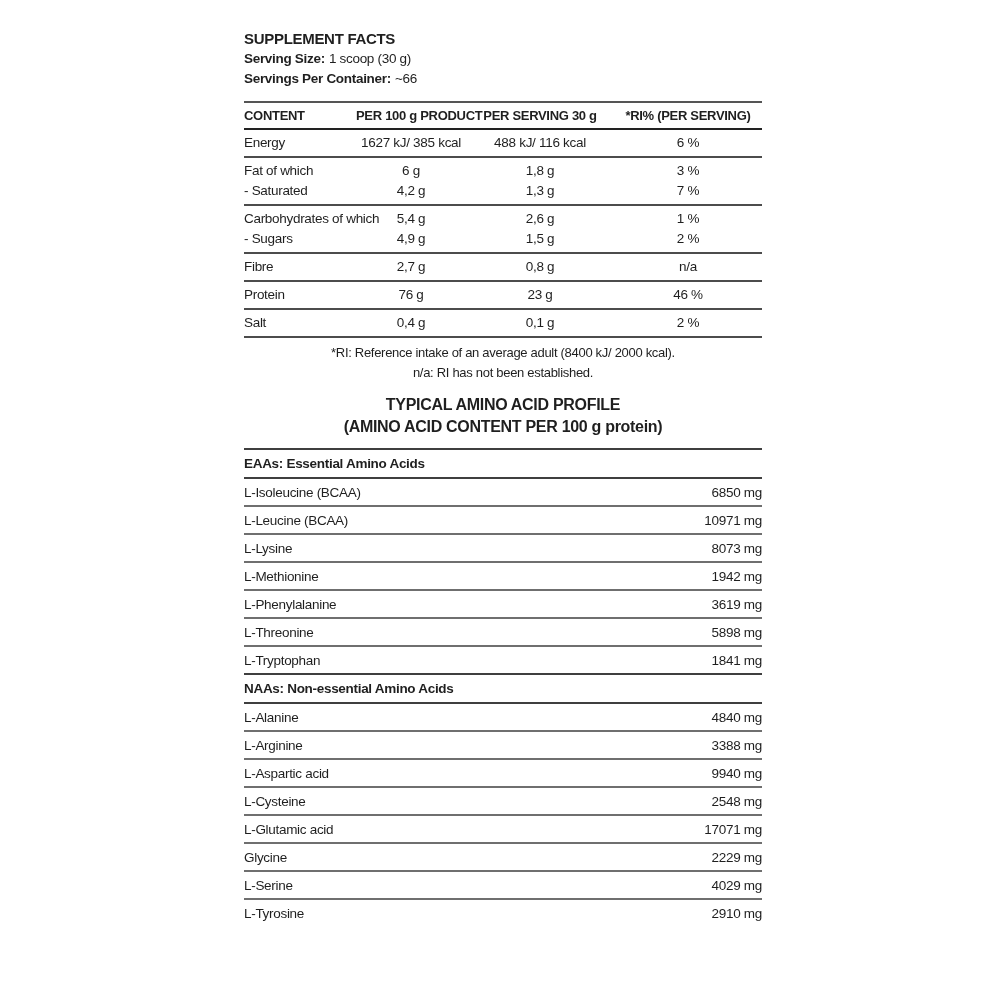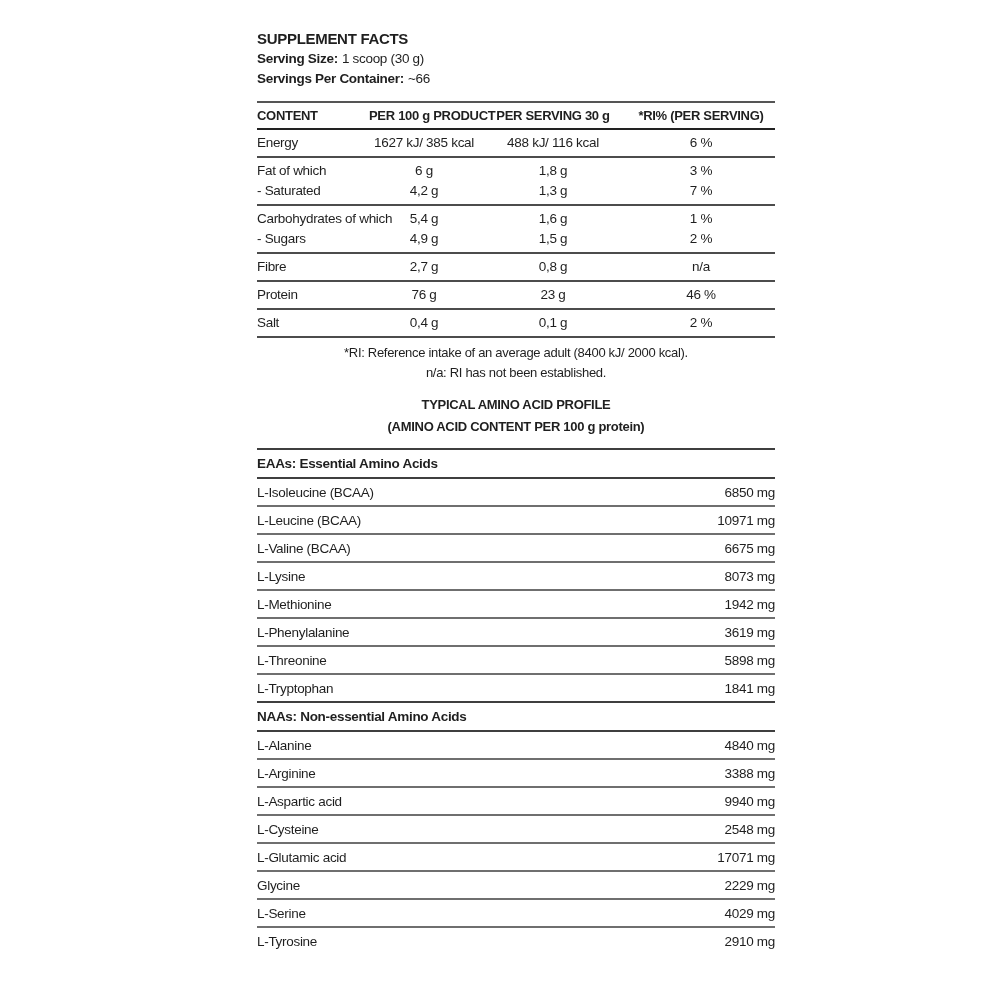--- a/index.html
+++ b/index.html
@@ -18,7 +18,7 @@
   }
   .label-container {
     position: absolute;
-    left: 257px;
+    left: 244px;
     top: 28px;
     width: 518px;
   }

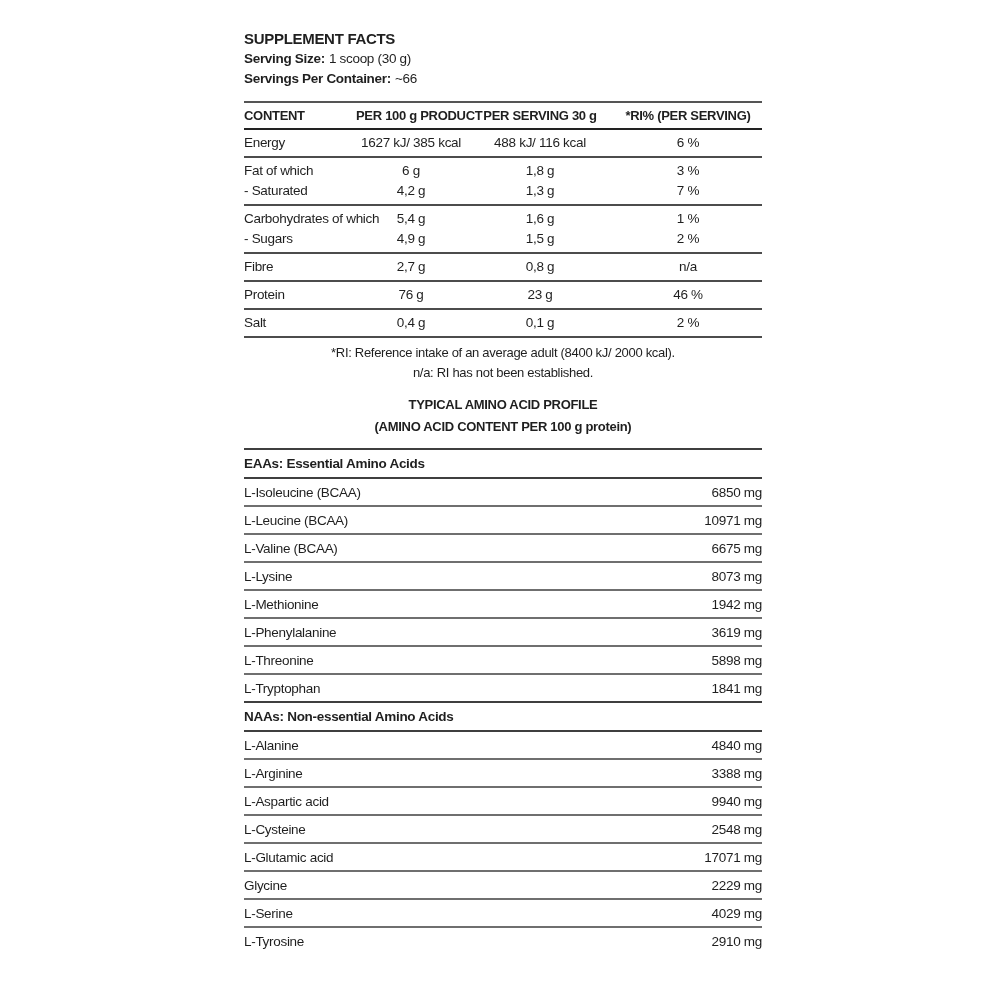--- a/index.html
+++ b/index.html
@@ -151,7 +151,7 @@
           <div class="nt-row">
             <span class="cell-l">Carbohydrates of which</span>
             <span class="cell-c">5,4 g</span>
-            <span class="cell-c">1,6 g</span>
+            <span class="cell-c">2,6 g</span>
             <span class="cell-c">1 %</span>
           </div>
           <div class="nt-row">

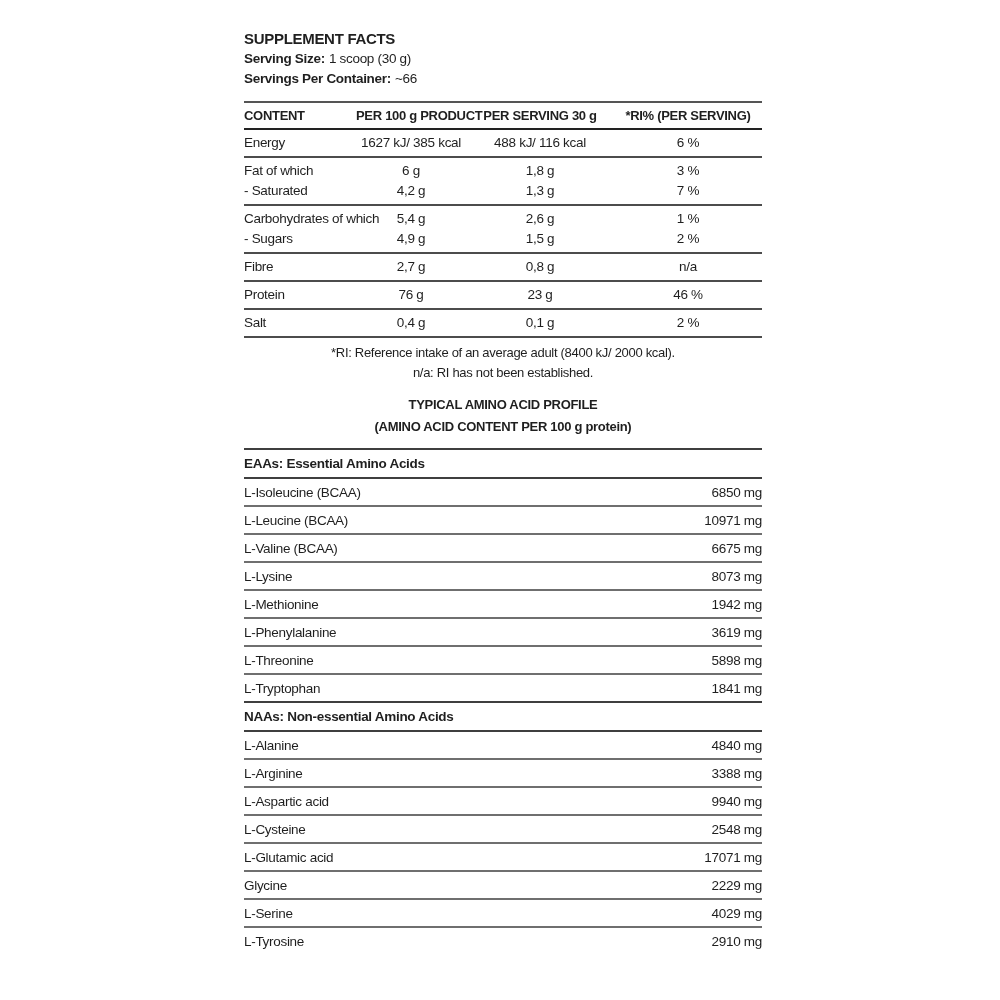--- a/index.html
+++ b/index.html
@@ -74,7 +74,7 @@
   .aa-heading {
     margin-top: 11px;
     text-align: center;
-    font-size: 13px;
+    font-size: 16px;
     font-weight: 700;
     line-height: 22px;
   }

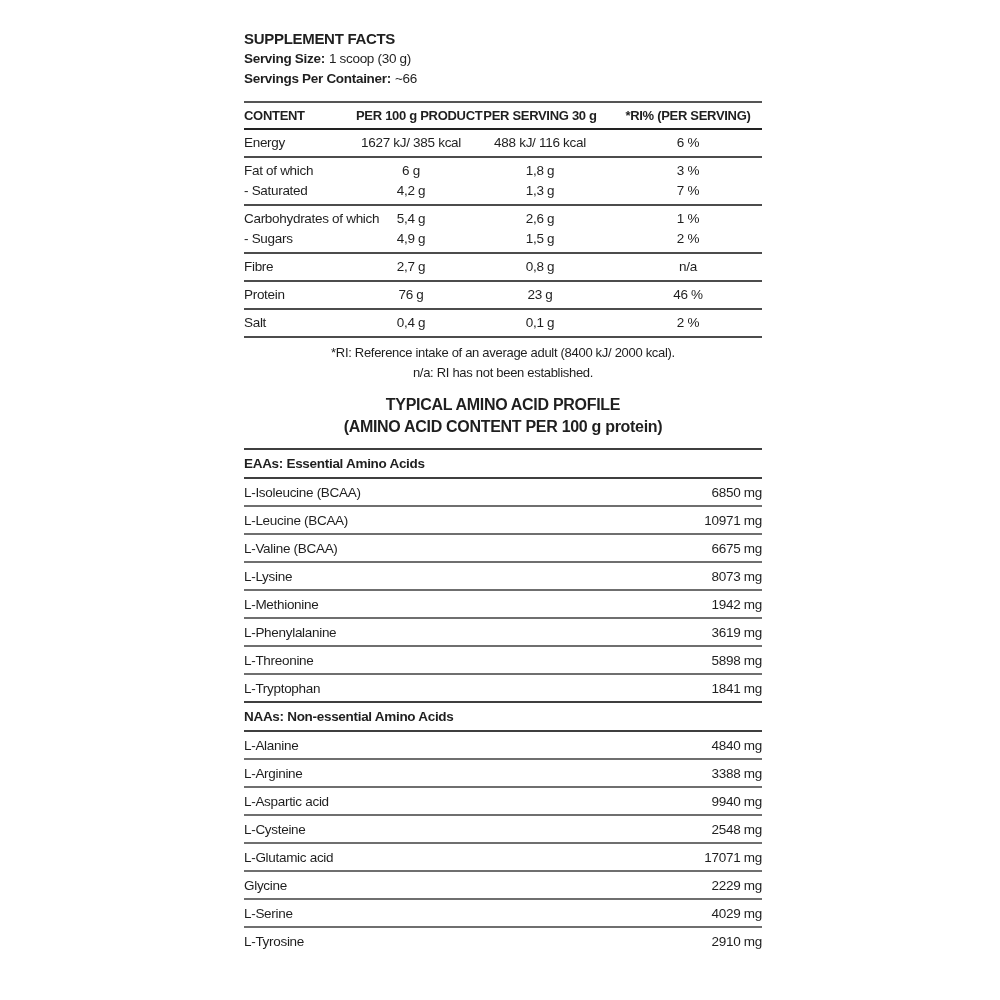--- a/index.html
+++ b/index.html
@@ -207,10 +207,6 @@
           <span>10971 mg</span>
         </div>
         <div class="aa-row">
-          <span>L-Valine (BCAA)</span>
-          <span>6675 mg</span>
-        </div>
-        <div class="aa-row">
           <span>L-Lysine</span>
           <span>8073 mg</span>
         </div>

